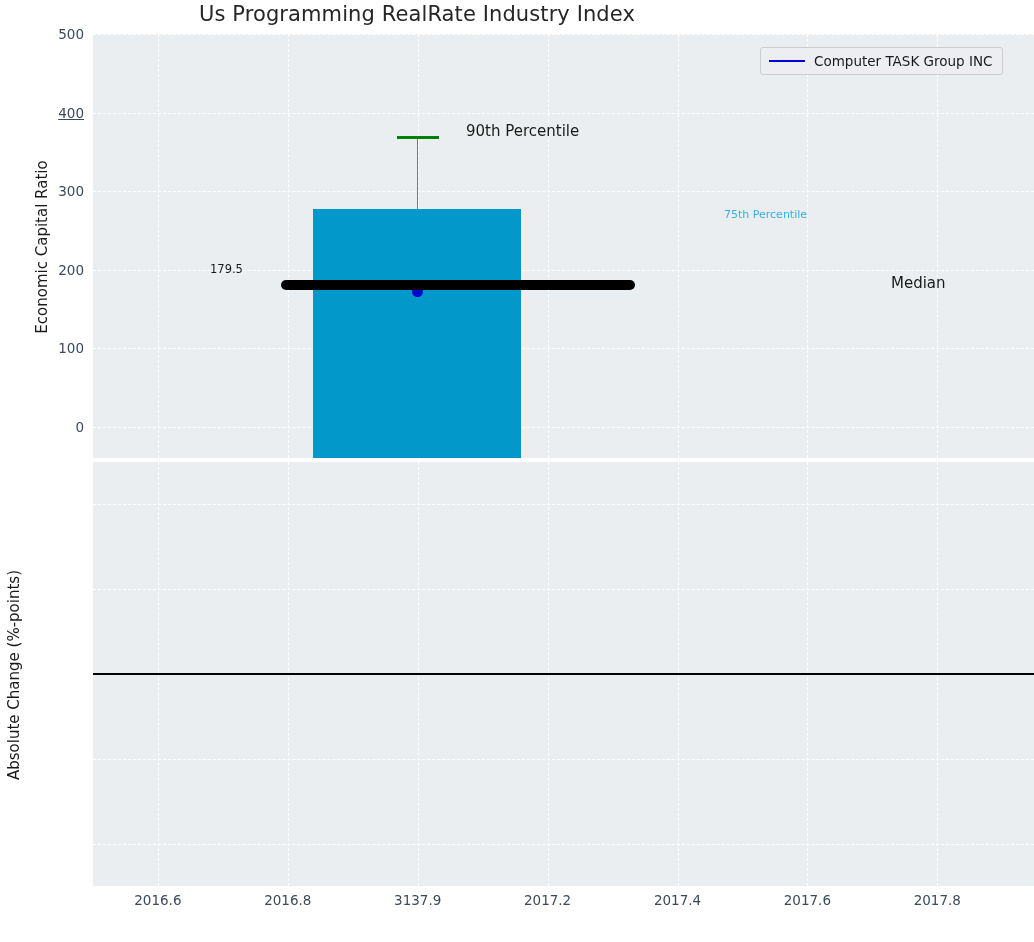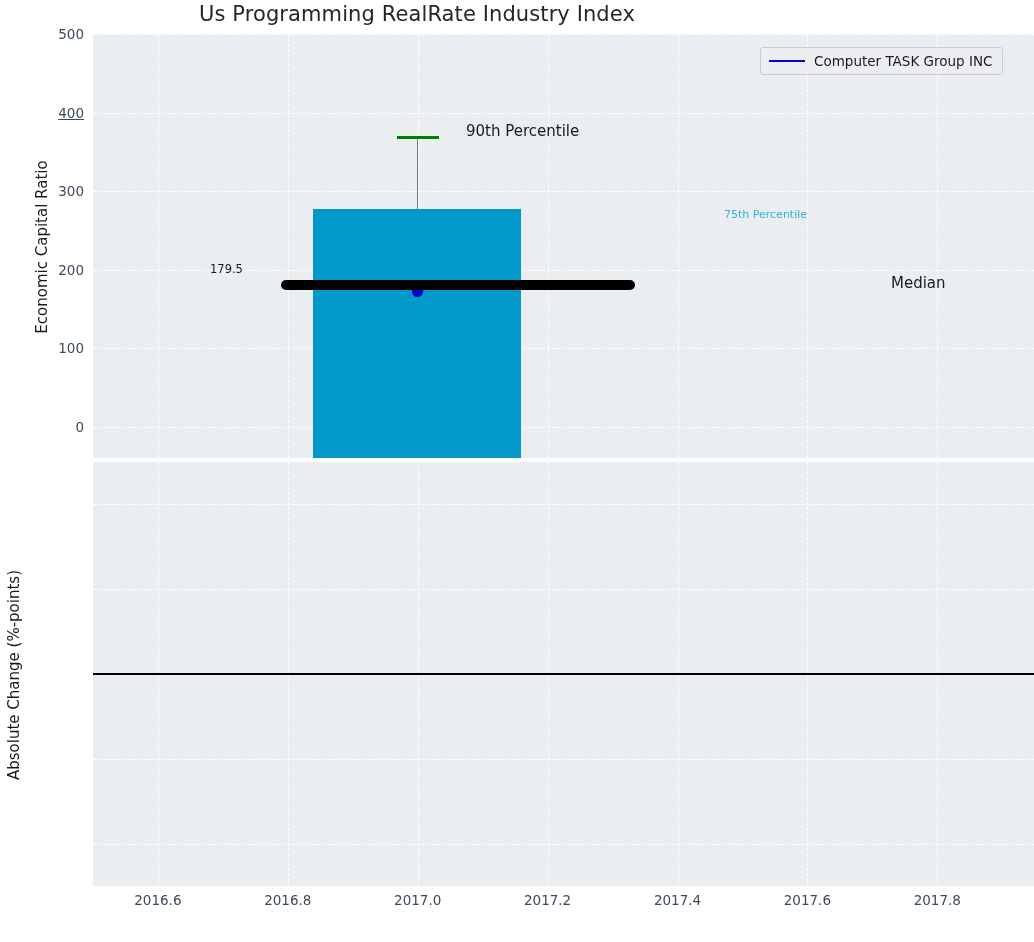--- a/index.html
+++ b/index.html
@@ -273,7 +273,7 @@
 
   <div class="xtick" style="left:157.9px;">2016.6</div>
   <div class="xtick" style="left:287.8px;">2016.8</div>
-  <div class="xtick" style="left:417.7px;">2017.0</div>
+  <div class="xtick" style="left:417.7px;">3137.9</div>
   <div class="xtick" style="left:547.6px;">2017.2</div>
   <div class="xtick" style="left:677.5px;">2017.4</div>
   <div class="xtick" style="left:807.4px;">2017.6</div>

